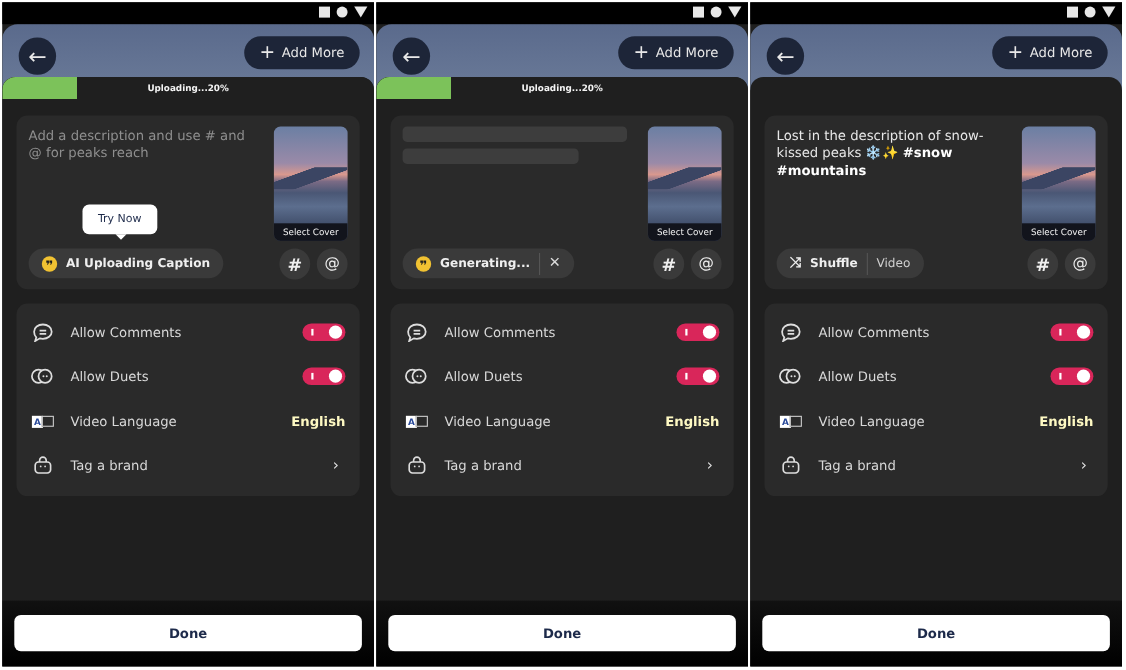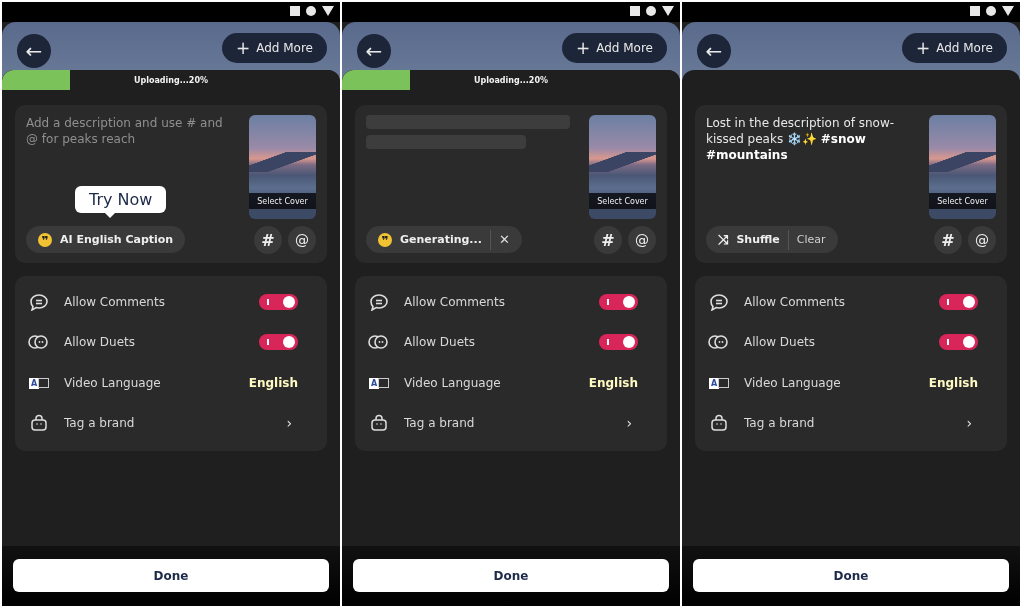--- a/index.html
+++ b/index.html
@@ -92,7 +92,7 @@
 
   .tooltip {
     position: absolute; left: 60px; top: 81px; height: 27px; padding: 0 14px; background: #fff; border-radius: 6px;
-    color: #1d2a4a; font-size: 16px; display: flex; align-items: center;
+    color: #1d2a4a; font-size: 10px; display: flex; align-items: center;
   }
   .tooltip::after {
     content: ""; position: absolute; left: 30px; bottom: -5px; width: 0; height: 0;

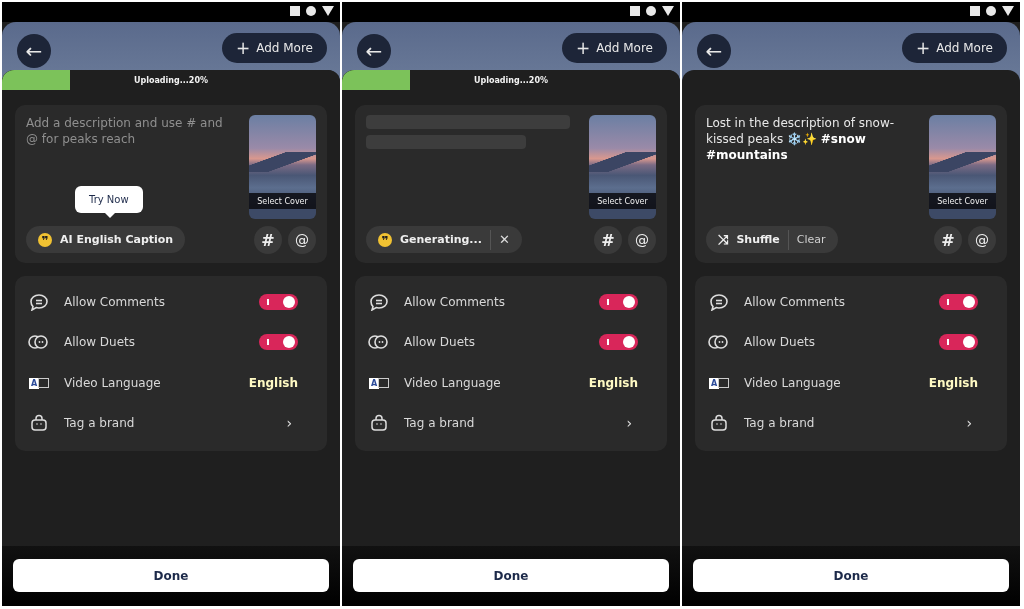--- a/index.html
+++ b/index.html
@@ -72,7 +72,7 @@
     background: linear-gradient(160deg, transparent 30%, #3b4563 31%, #3b4563 60%, transparent 61%);
   }
   .cover-label {
-    position: absolute; left: 0; right: 0; bottom: 10px; height: 16px; background: rgba(10,10,15,0.85);
+    position: absolute; left: 0; right: 0; bottom: 0; height: 16px; background: rgba(10,10,15,0.85);
     color: #f0f0f0; font-size: 8px; display: flex; align-items: center; justify-content: center; text-align: center;
   }
 

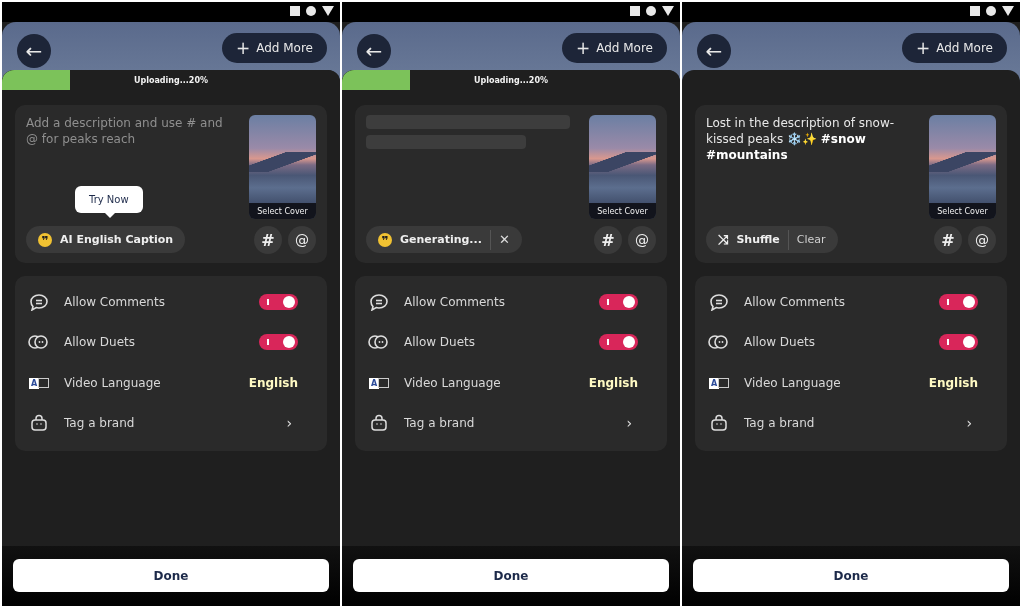--- a/index.html
+++ b/index.html
@@ -168,7 +168,7 @@
       <div class="tooltip">Try Now</div>
       <div class="pill">
           <span class="quote-icon">❞</span>
-          <span>AI English Caption</span>
+          <span>AI Uploading Caption</span>
         </div>
       <div class="round-btn hash-btn">
           <span>#</span>

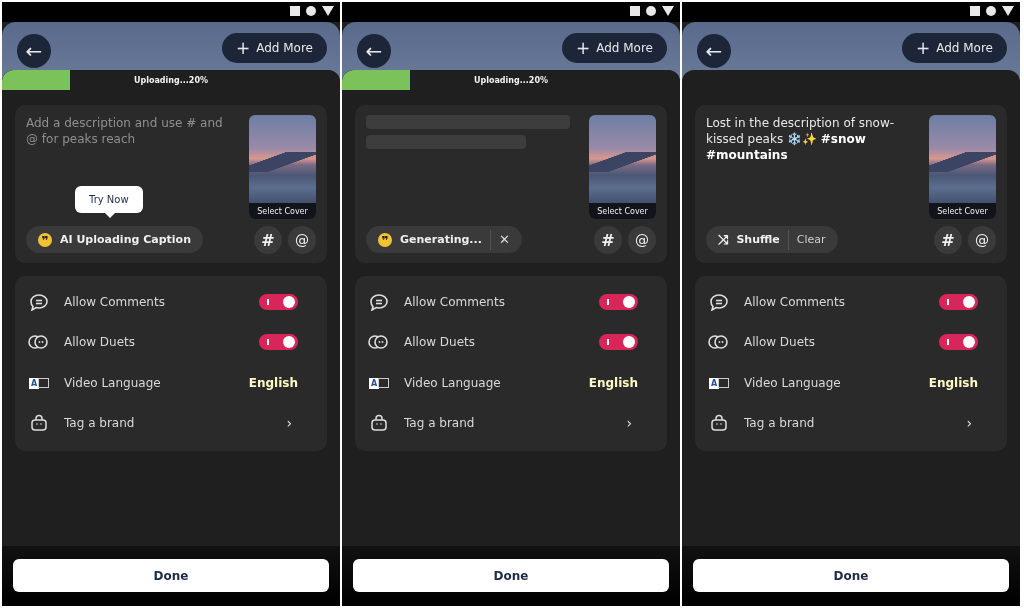--- a/index.html
+++ b/index.html
@@ -361,7 +361,7 @@
           <span class="shuffle-icon">⤨</span>
           <span>Shuffle</span>
           <span class="divider"></span>
-          <span class="clear">Clear</span>
+          <span class="clear">Video</span>
         </div>
       <div class="round-btn hash-btn">
           <span>#</span>

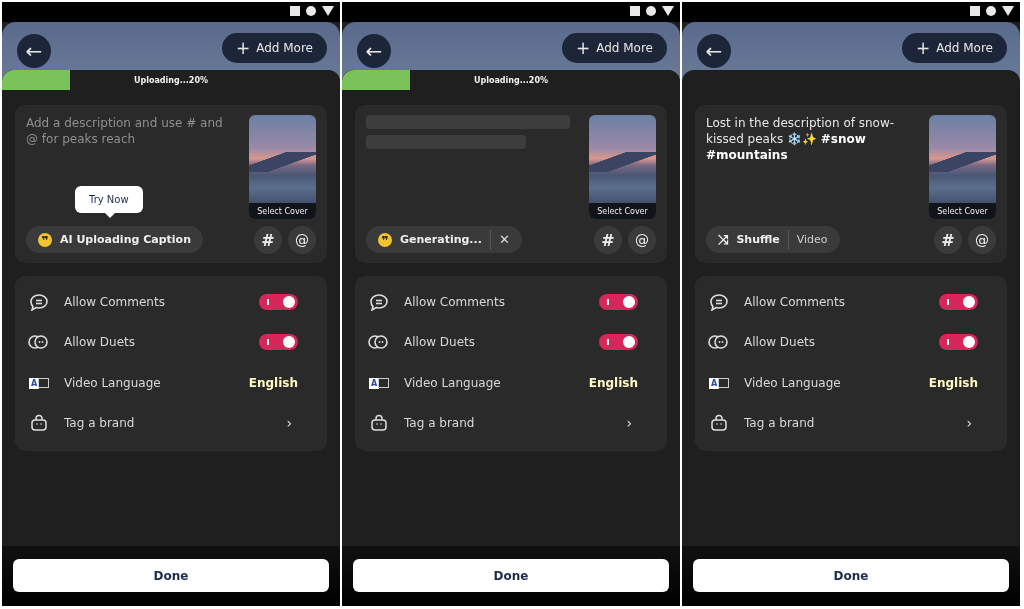--- a/index.html
+++ b/index.html
@@ -108,7 +108,7 @@
 
   .settings-card { top: 206px; height: 175px; }
   .row {
-    position: absolute; left: 0; right: 16px; height: 40px; display: flex; align-items: center; padding: 0 13px;
+    position: absolute; left: 0; right: 0; height: 40px; display: flex; align-items: center; padding: 0 13px;
     color: #d9d9d9; font-size: 12px; cursor: pointer; justify-content: center;
   }
   .row .ico { width: 22px; margin-right: 14px; display: flex; align-items: center; justify-content: center; }

